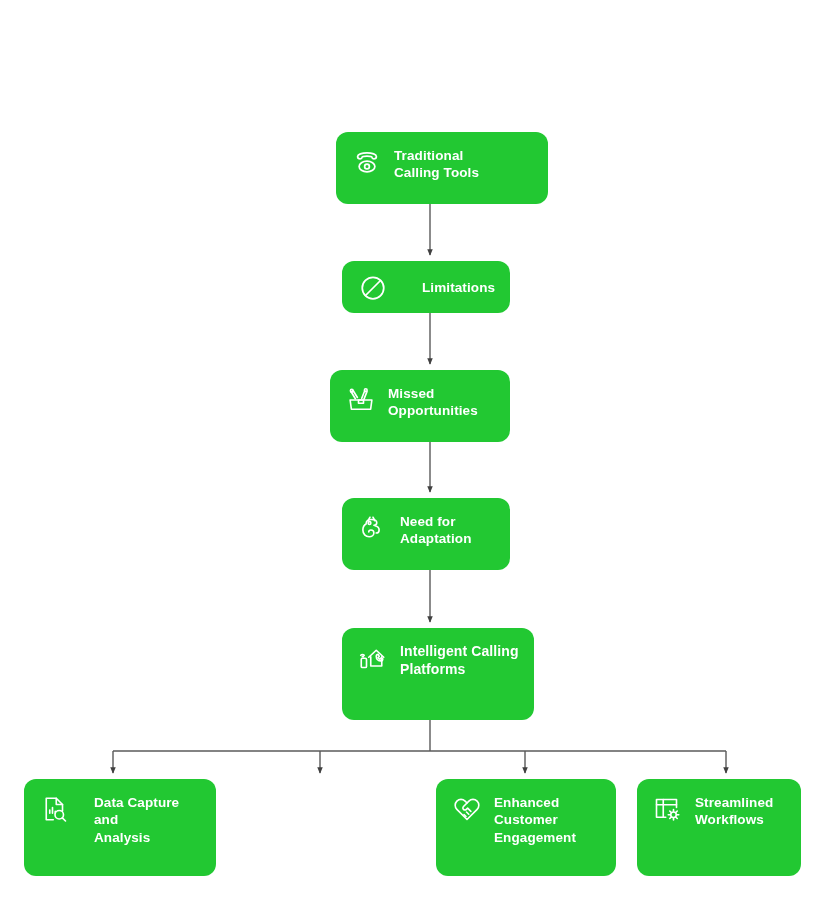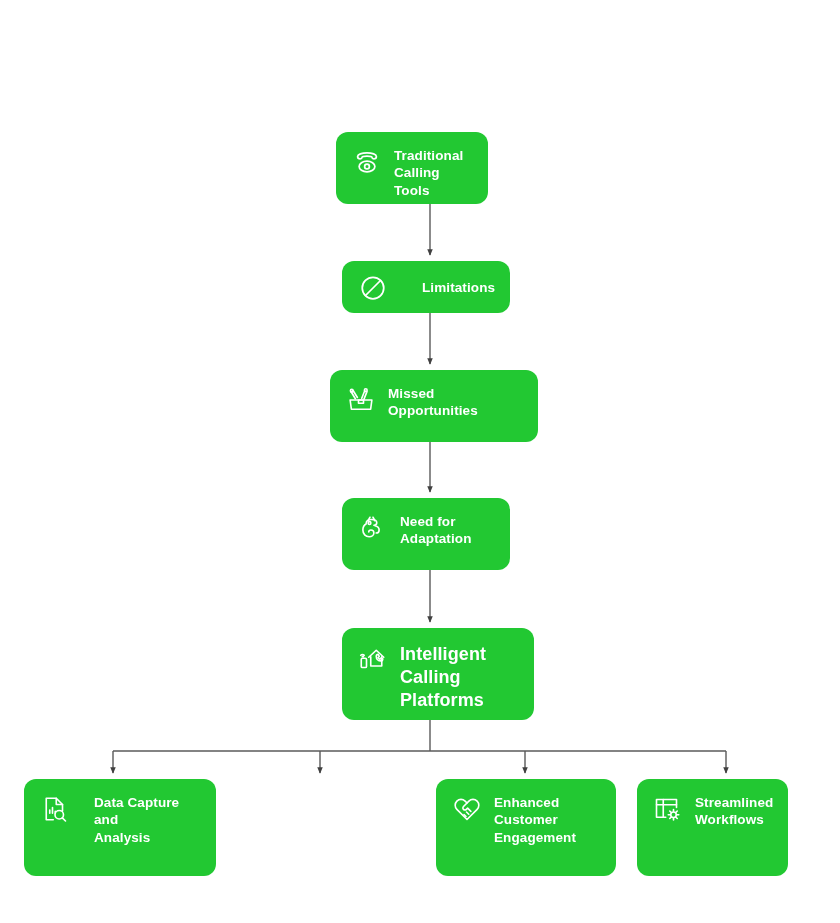--- a/index.html
+++ b/index.html
@@ -89,7 +89,7 @@
     </g>
   </svg>
 
-  <div class="node" style="left:336px; top:132px; width:152px; height:72px;">
+  <div class="node" style="left:336px; top:132px; width:212px; height:72px;">
     <span class="node-icon">
       <svg viewBox="0 0 24 24" fill="none" stroke="#ffffff" stroke-width="1.4" stroke-linecap="round" stroke-linejoin="round">
         <path d="M4.5 7.5c0-1.6 3.3-2.8 7.5-2.8s7.5 1.2 7.5 2.8c0 1.1-1 1.9-2.1 1.9-.8 0-1.4-.5-1.5-1.2-.1-.6-1.6-1-3.9-1s-3.8.4-3.9 1c-.1.7-.7 1.2-1.5 1.2-1.1 0-2.1-.8-2.1-1.9z"></path>

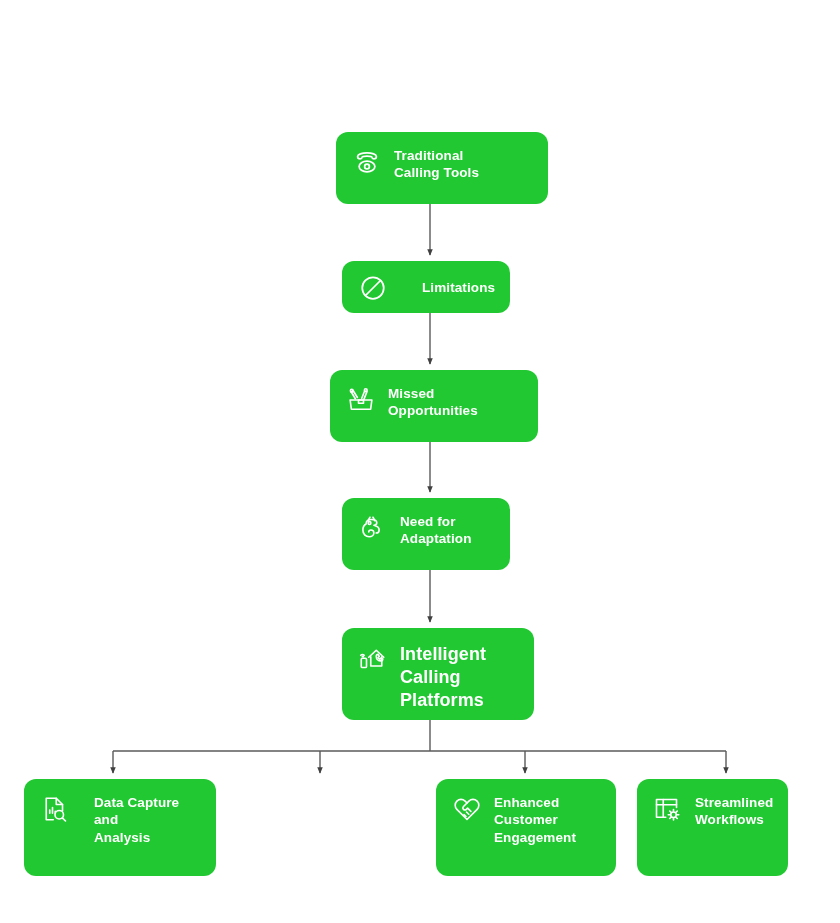--- a/index.html
+++ b/index.html
@@ -111,7 +111,7 @@
     <span class="node-label">Limitations</span>
   </div>
 
-  <div class="node" style="left:330px; top:370px; width:208px; height:72px;">
+  <div class="node" style="left:330px; top:370px; width:180px; height:72px;">
     <span class="node-icon">
       <svg viewBox="0 0 24 24" fill="none" stroke="#ffffff" stroke-width="1.3" stroke-linecap="round" stroke-linejoin="round">
         <path d="M7.5 11 4.2 5.6l1.6-1 3.3 5.4"></path>

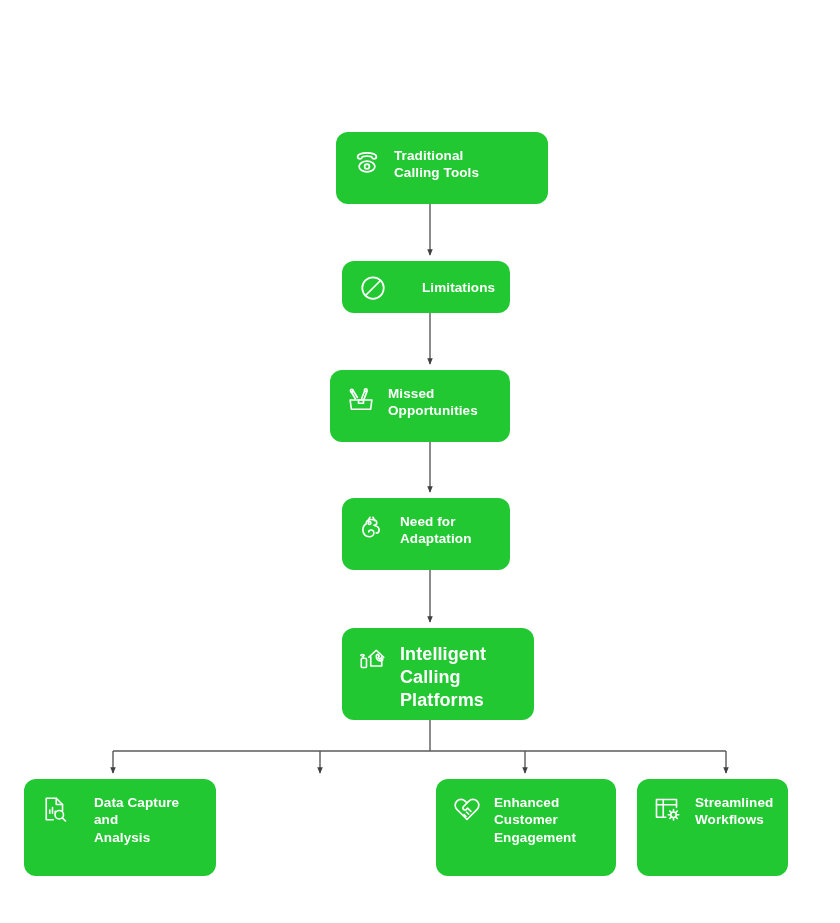--- a/index.html
+++ b/index.html
@@ -58,7 +58,7 @@
     padding-top: 1px;
   }
   .node-label.wide {
-    font-size: 18px;
+    font-size: 14px;
   }
 </style>
 </head>

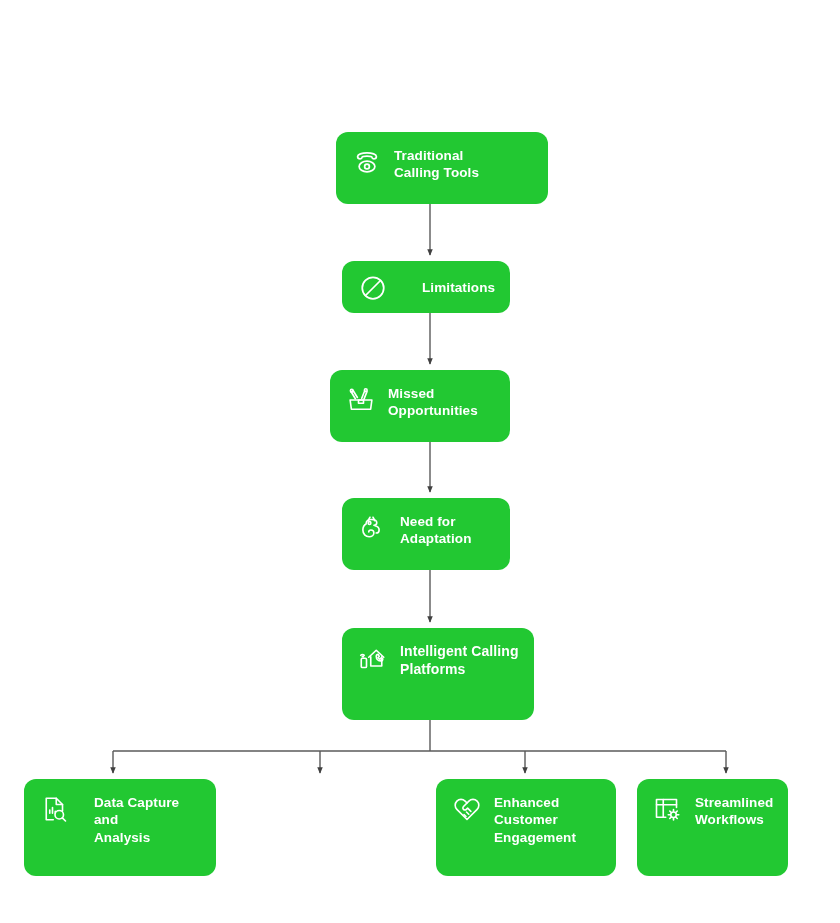--- a/index.html
+++ b/index.html
@@ -182,7 +182,7 @@
 Engagement</span>
   </div>
 
-  <div class="node" style="left:637px; top:779px; width:151px; height:97px;">
+  <div class="node" style="left:637px; top:779px; width:164px; height:97px;">
     <span class="node-icon">
       <svg viewBox="0 0 24 24" fill="none" stroke="#ffffff" stroke-width="1.3" stroke-linecap="round" stroke-linejoin="round">
         <path d="M2.8 4.4h16v6.4M2.8 4.4v14.2h7.4"></path>

